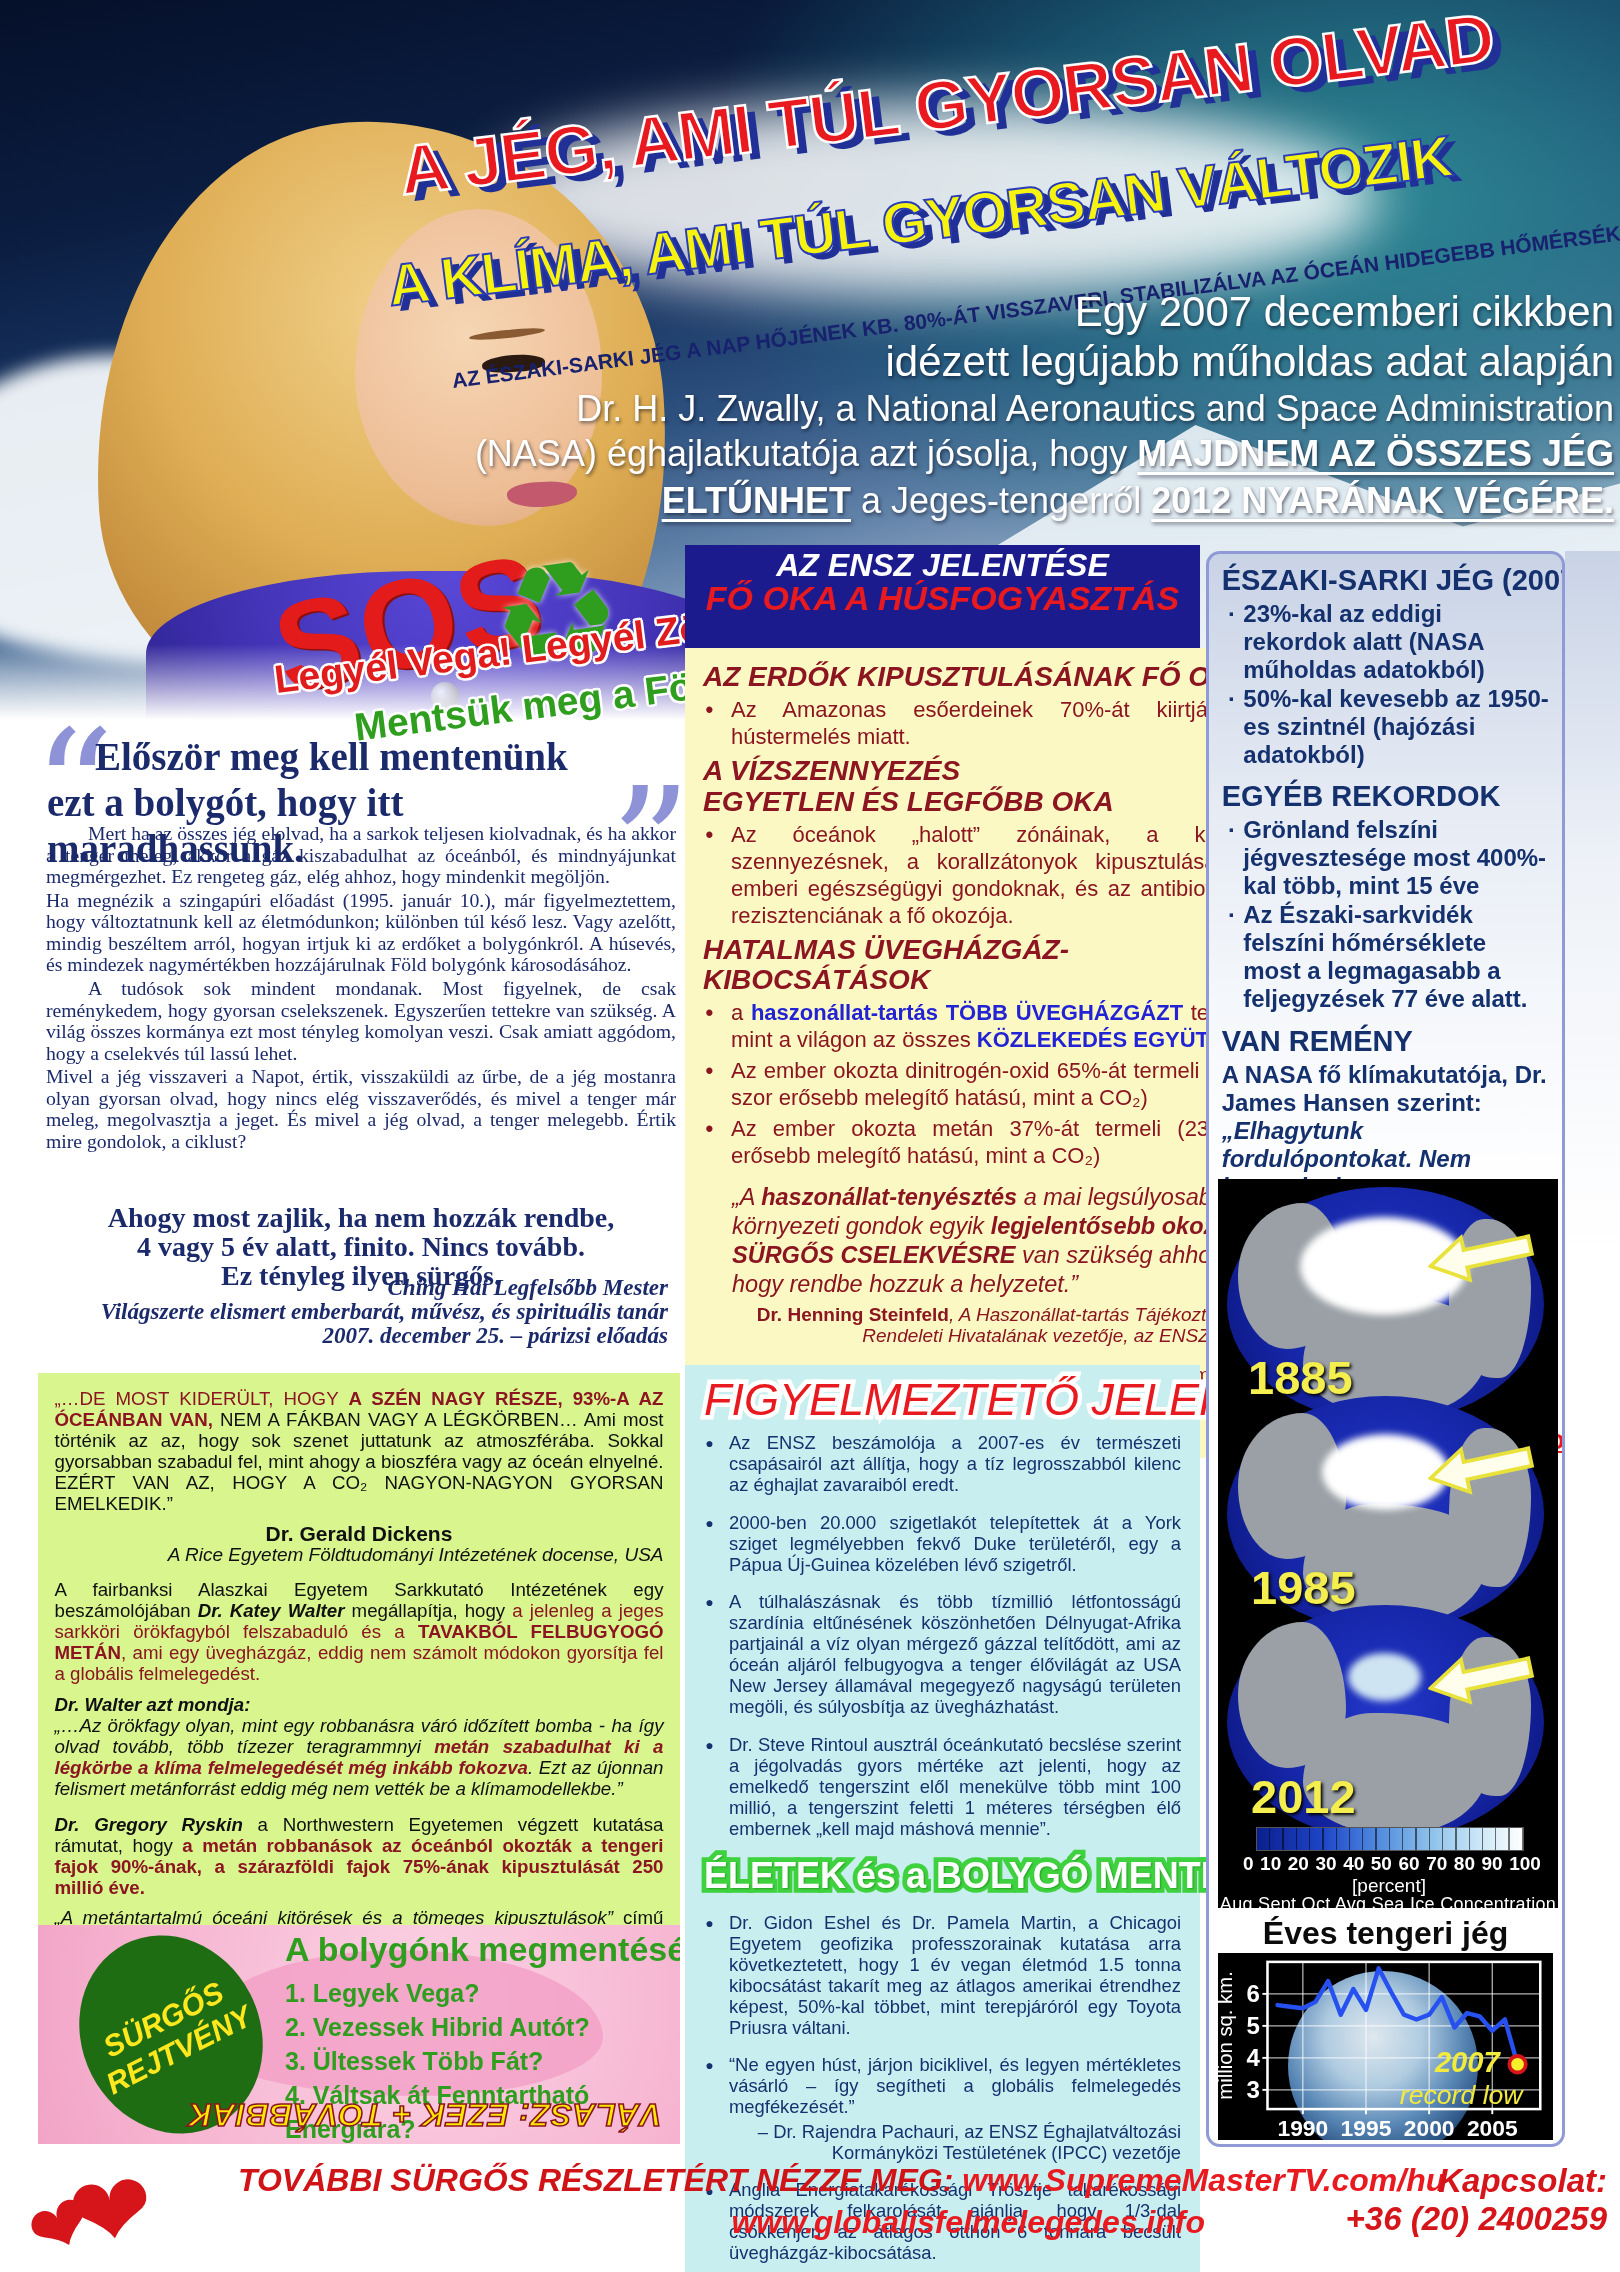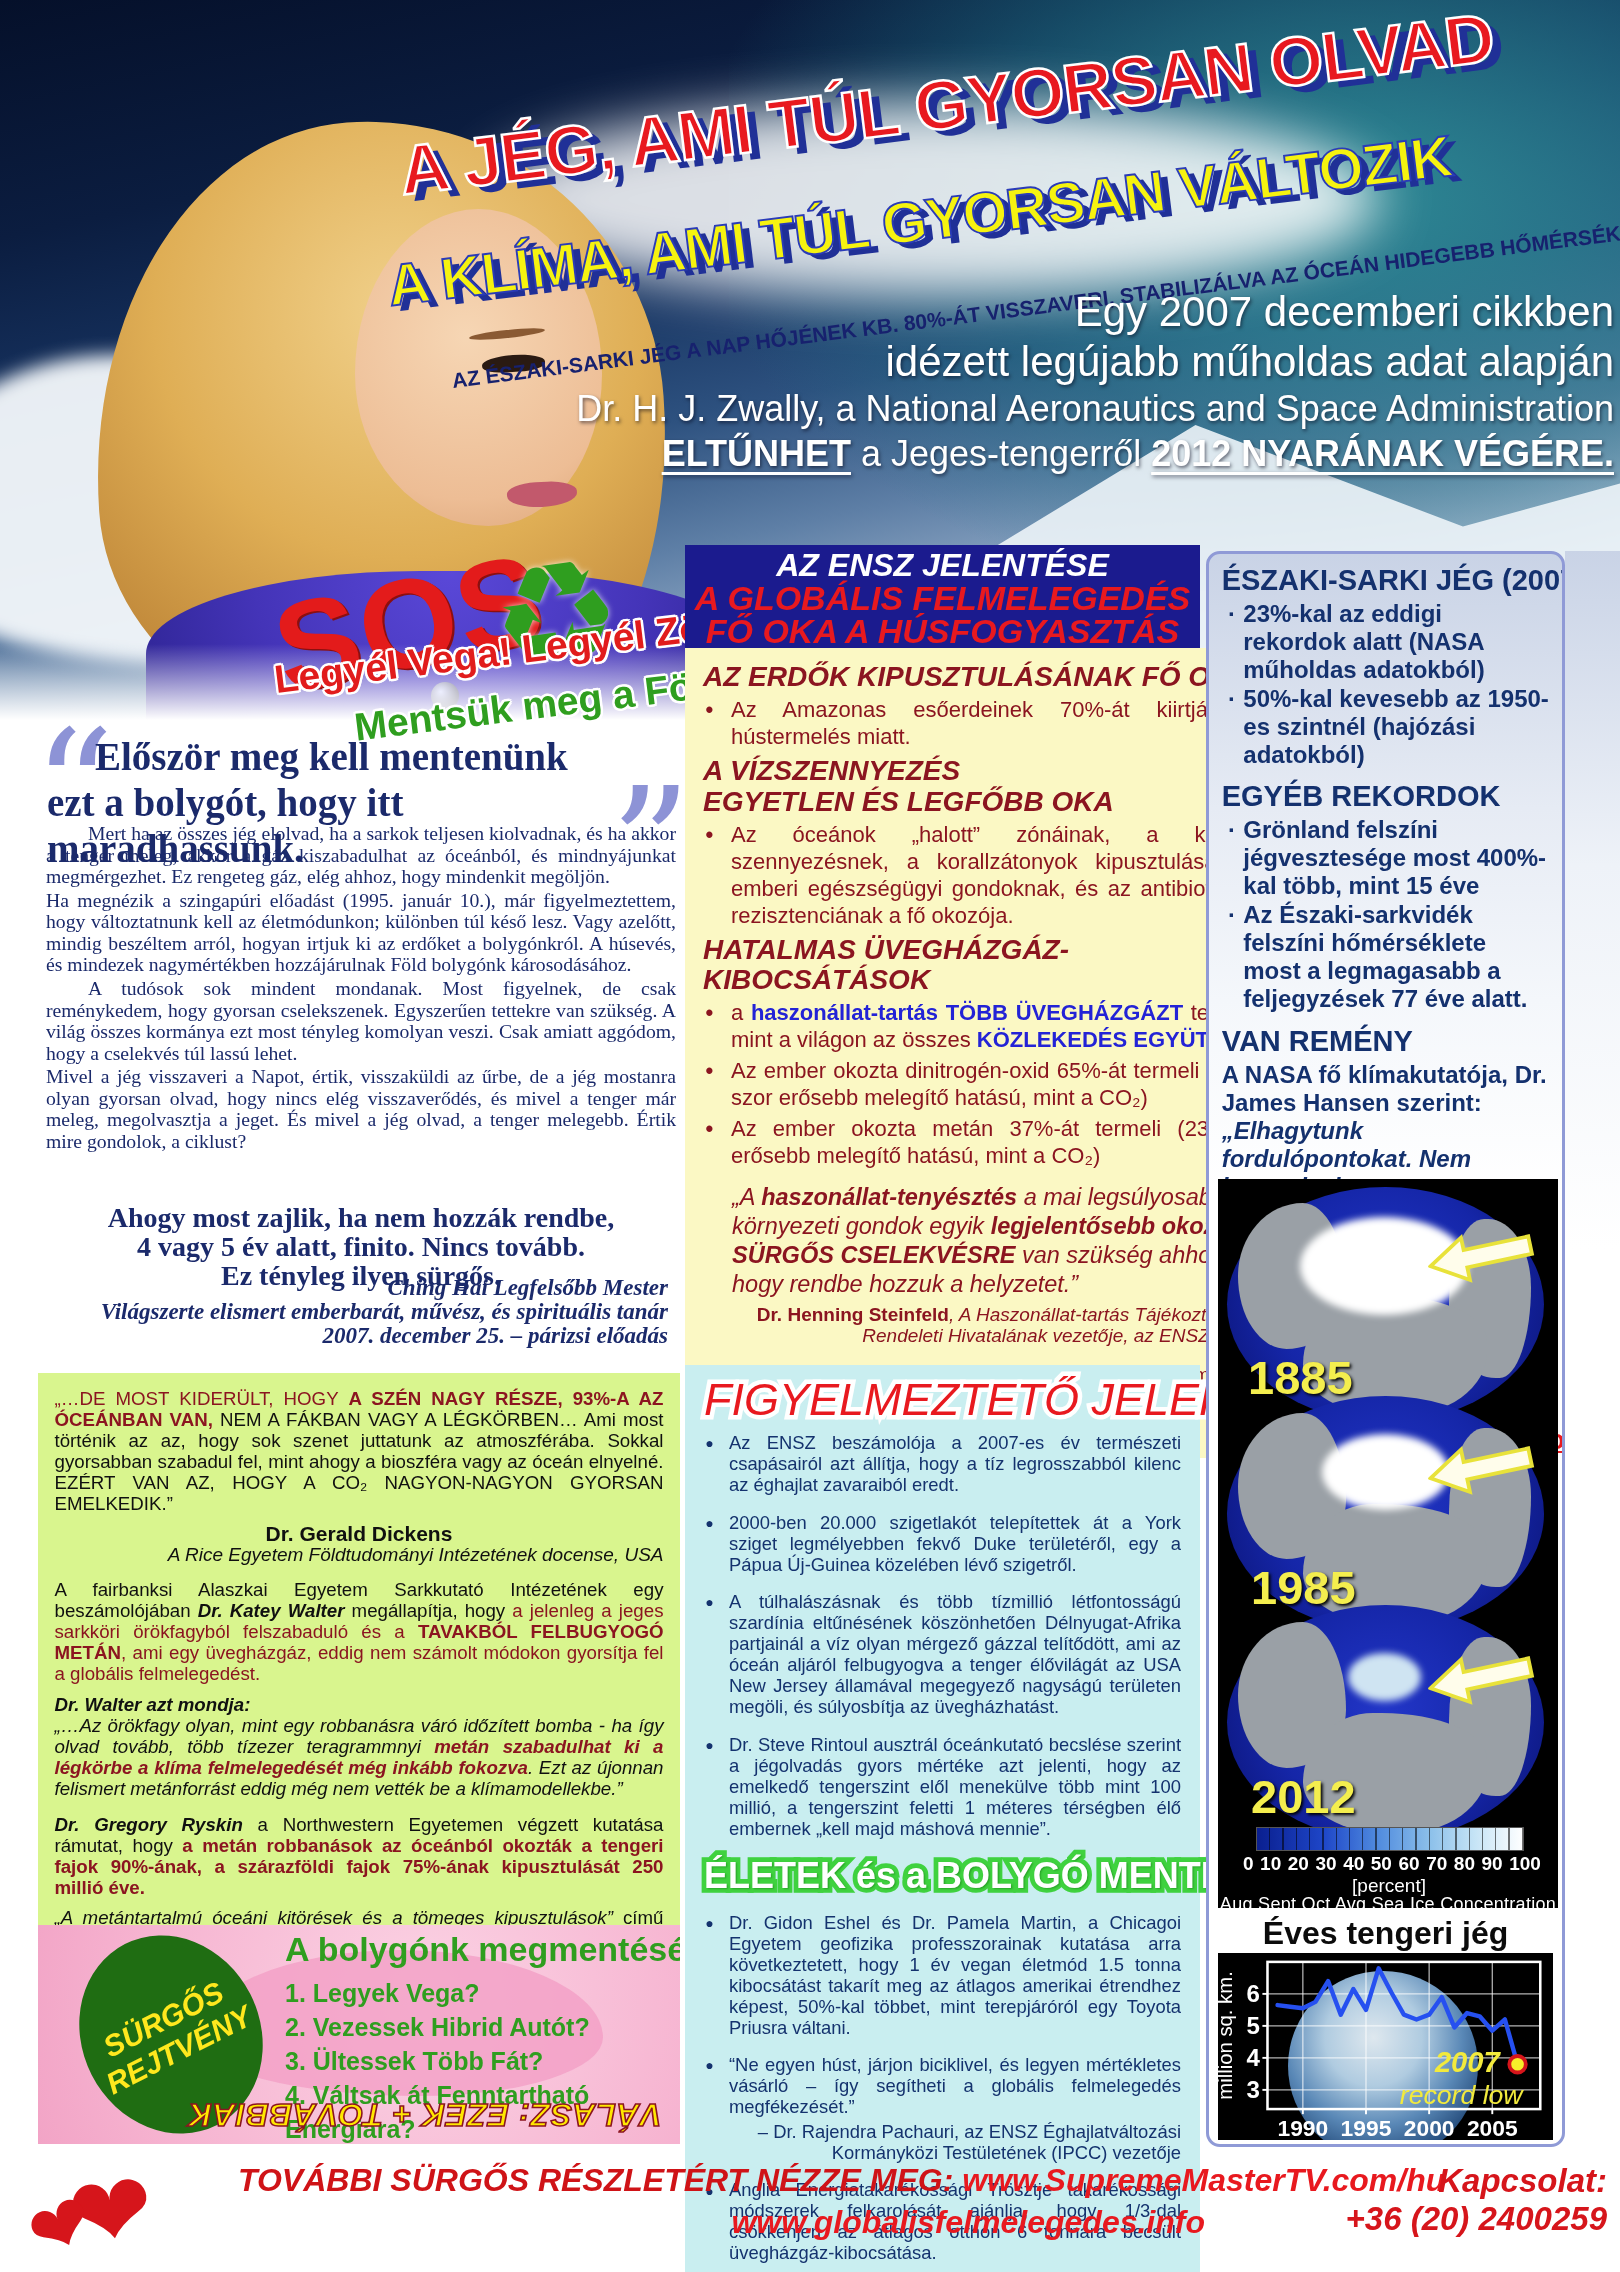--- a/index.html
+++ b/index.html
@@ -211,6 +211,7 @@
     <div class="il1">Egy 2007 decemberi cikkben</div>
     <div class="il2">idézett legújabb műholdas adat alapján</div>
     <div class="il3">Dr. H. J. Zwally, a National Aeronautics and Space Administration</div>
+    <div class="il4"><span>(NASA) éghajlatkutatója azt jósolja, hogy </span><span class="rc-bu">MAJDNEM AZ ÖSSZES JÉG</span></div>
     <div class="il5"><span class="rc-bu">ELTŰNHET</span><span> a Jeges-tengerről </span><span class="rc-bu">2012 NYARÁNAK VÉGÉRE.</span></div>
   </div>
 

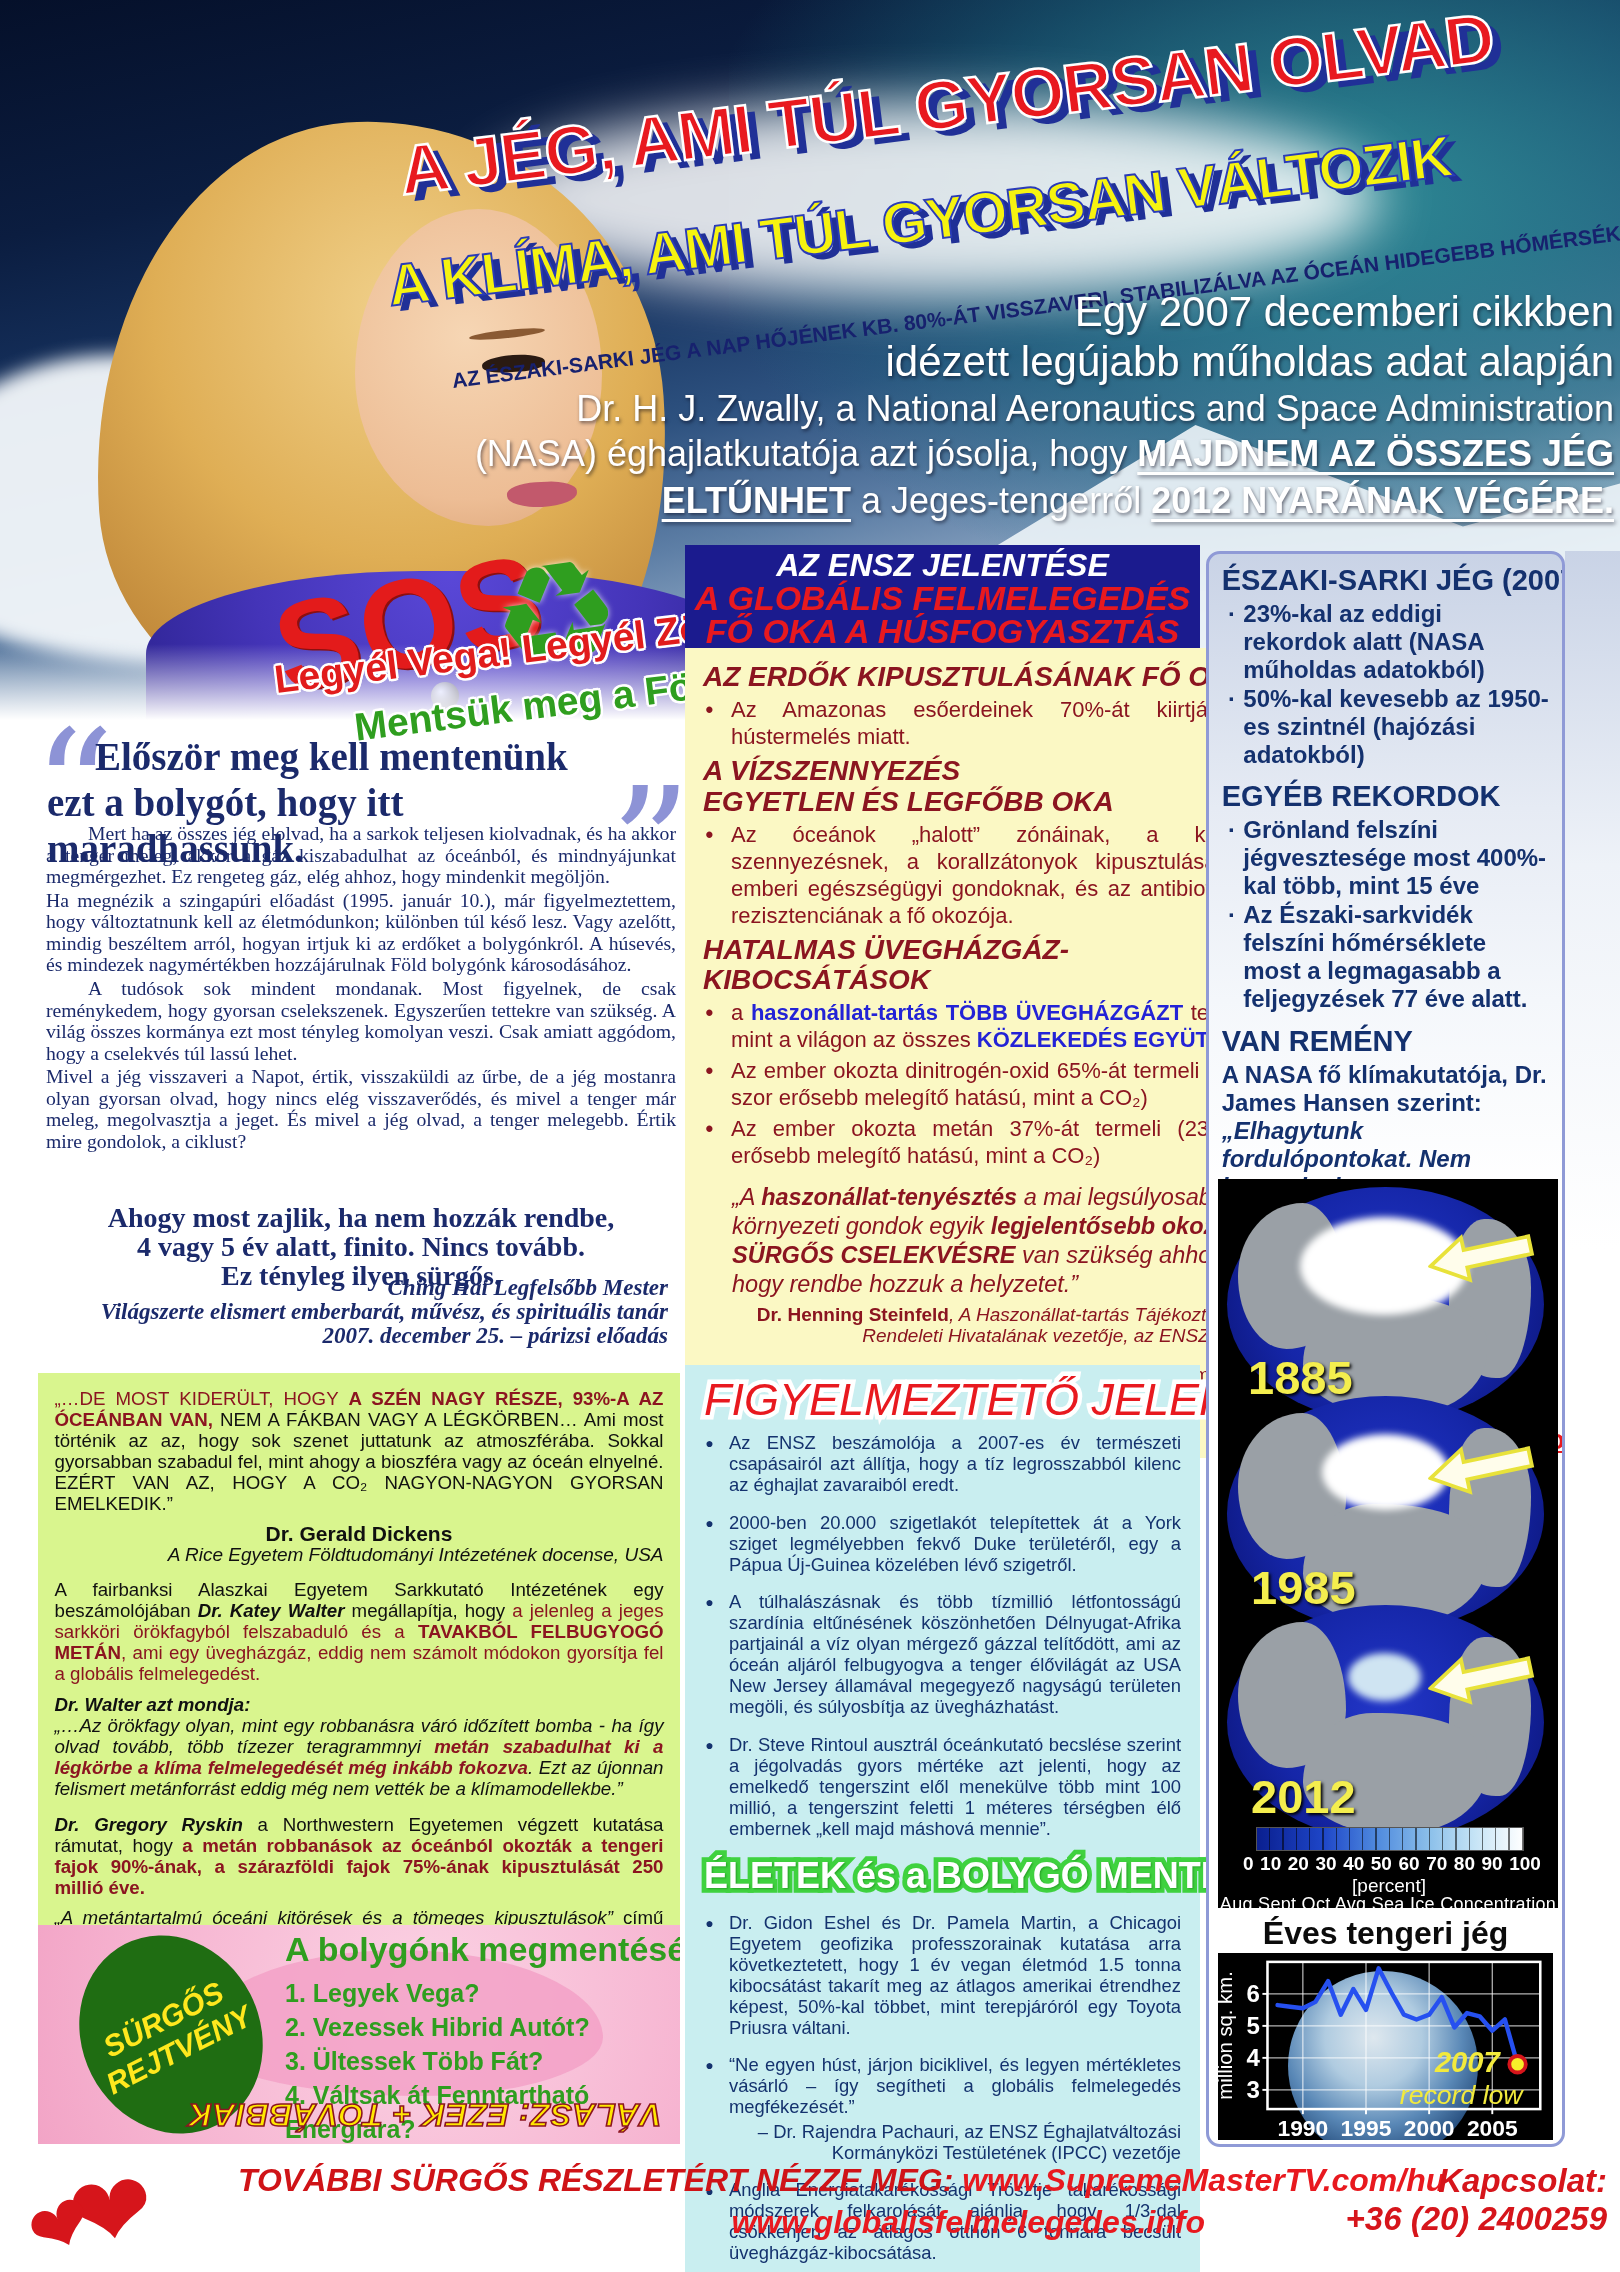--- a/index.html
+++ b/index.html
@@ -276,7 +276,6 @@
 
   <div class="midhdr">
     <span class="w">AZ ENSZ JELENTÉSE</span>
-    <span class="r">A GLOBÁLIS FELMELEGEDÉS</span>
     <span class="r">FŐ OKA A HÚSFOGYASZTÁS</span>
   </div>
 

